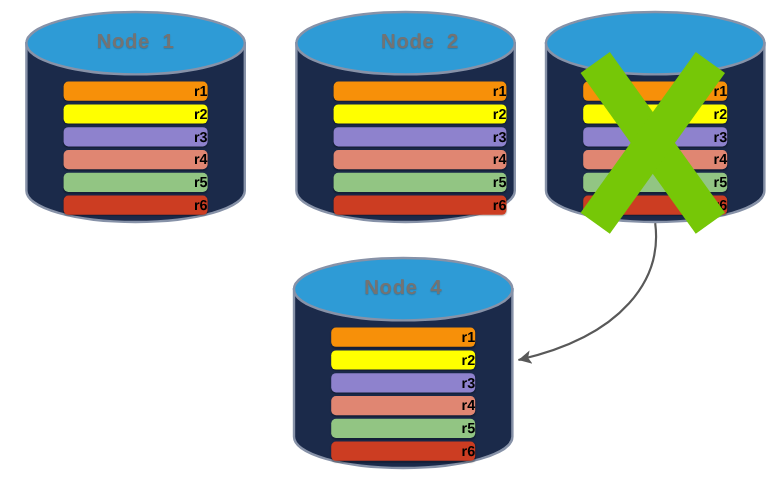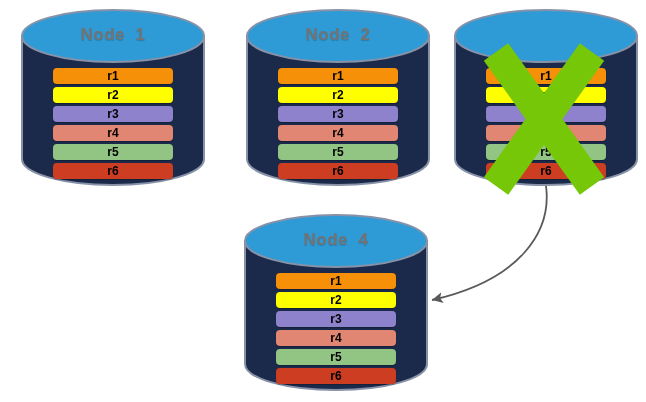--- a/index.html
+++ b/index.html
@@ -91,7 +91,7 @@
         <div class="row-bar" style="background: rgb(204, 61, 34);">r6</div>
       </div>
     </div>
-    <div class="node" style="left: 247px; top: 10px; width: 182px; height: 175px;">
+    <div class="node" style="left: 247px; top: 10px; width: 206px; height: 175px;">
       <svg class="node-svg" width="182" height="175" viewBox="0 0 182 175">
         <path d="M 0 26 L 0 149 A 91 26 0 0 0 182 149 L 182 26 Z" fill="#1B2A4A" stroke="#8792A8" stroke-width="2"></path>
         <ellipse cx="91" cy="26" rx="91" ry="26" fill="#2E9BD6" stroke="#8792A8" stroke-width="2"></ellipse>

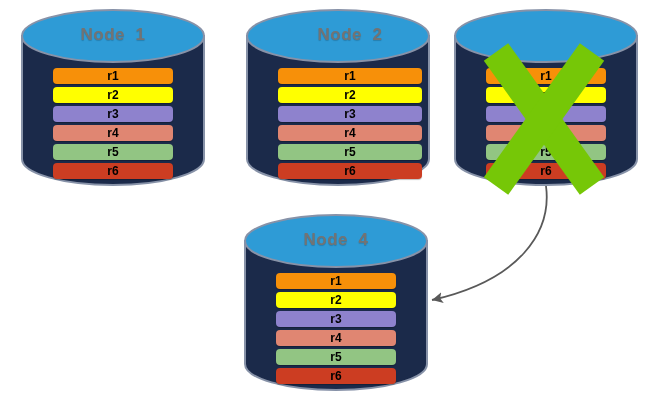--- a/index.html
+++ b/index.html
@@ -55,7 +55,7 @@
     font-weight: bold;
     font-size: 12px;
     line-height: 16px;
-    text-align: center;
+    text-align: right;
     box-shadow: 0 1px 1px rgba(0,0,0,0.25);
     font-family: "Liberation Sans", sans-serif;
   }

